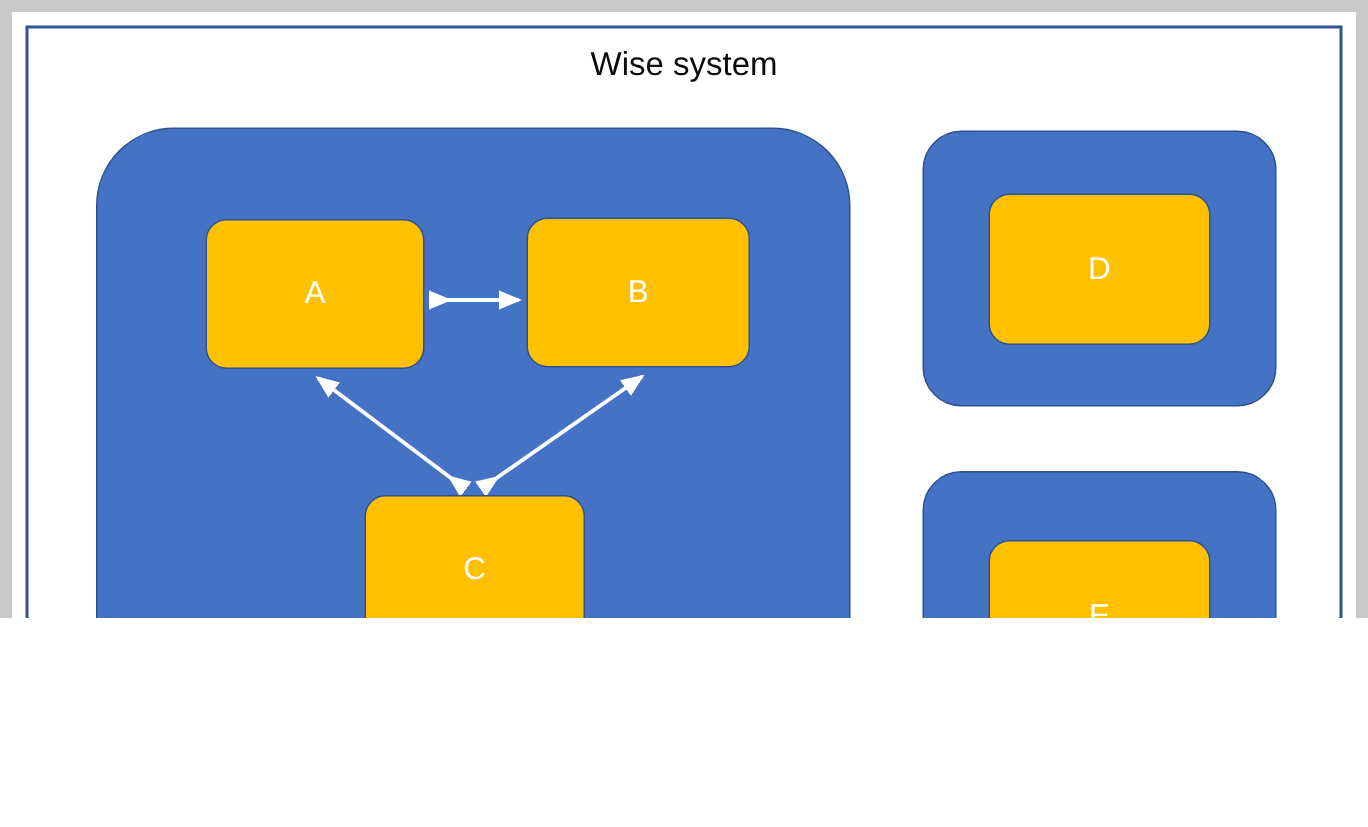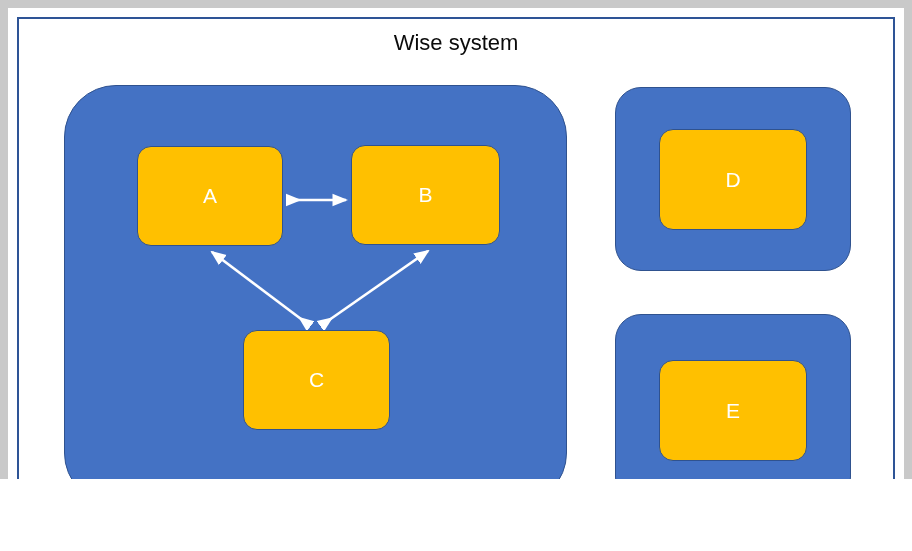--- a/index.html
+++ b/index.html
@@ -15,7 +15,7 @@
   #canvas {
     position: relative;
     width: 912px;
-    height: 479px;
+    height: 412px;
     overflow: hidden;
     background: #c9c9c9;
   }

